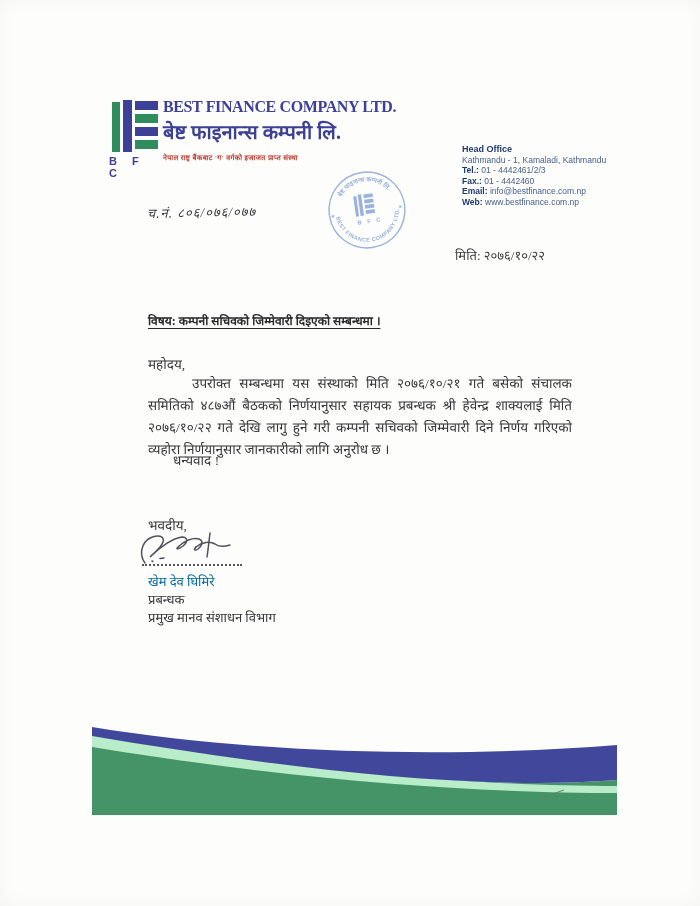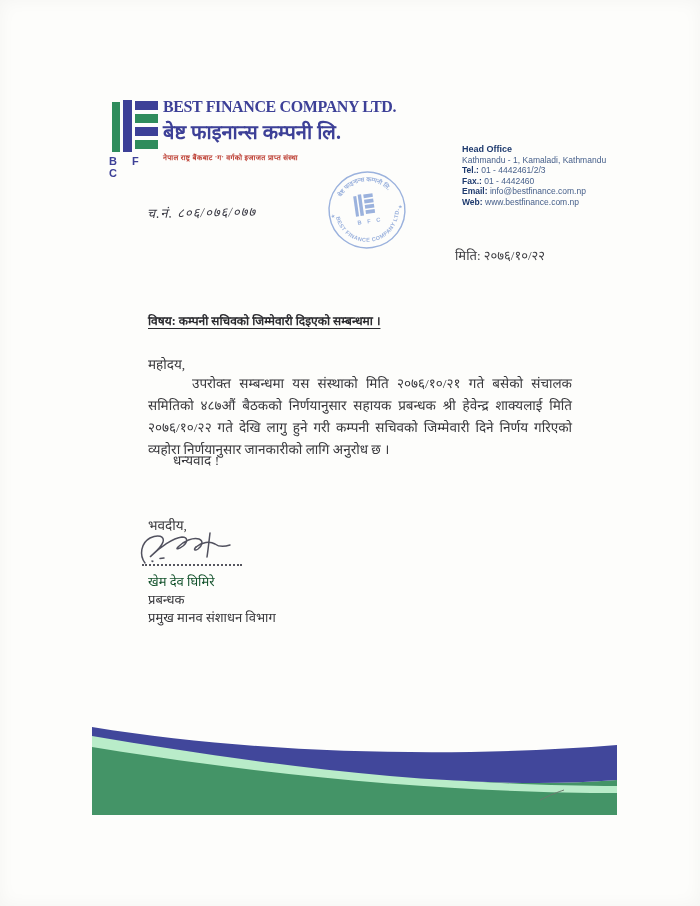--- a/index.html
+++ b/index.html
@@ -73,7 +73,7 @@
   .closing { left: 148px; top: 516px; font-size: 13.5px; color: #37373b; }
   .sig-svg { left: 138px; top: 527px; width: 105px; height: 42px; }
   .sig-dots { left: 142px; top: 564px; width: 100px; border-bottom: 2px dotted #55555e; }
-  .sig-name  { left: 148px; top: 572px; font-size: 13px; color: #14532d; }
+  .sig-name  { left: 148px; top: 572px; font-size: 13px; color: #0369a1; }
   .sig-post1 { left: 148px; top: 590px; font-size: 13px; color: #37373b; }
   .sig-post2 { left: 148px; top: 608px; font-size: 13px; color: #37373b; }
 

